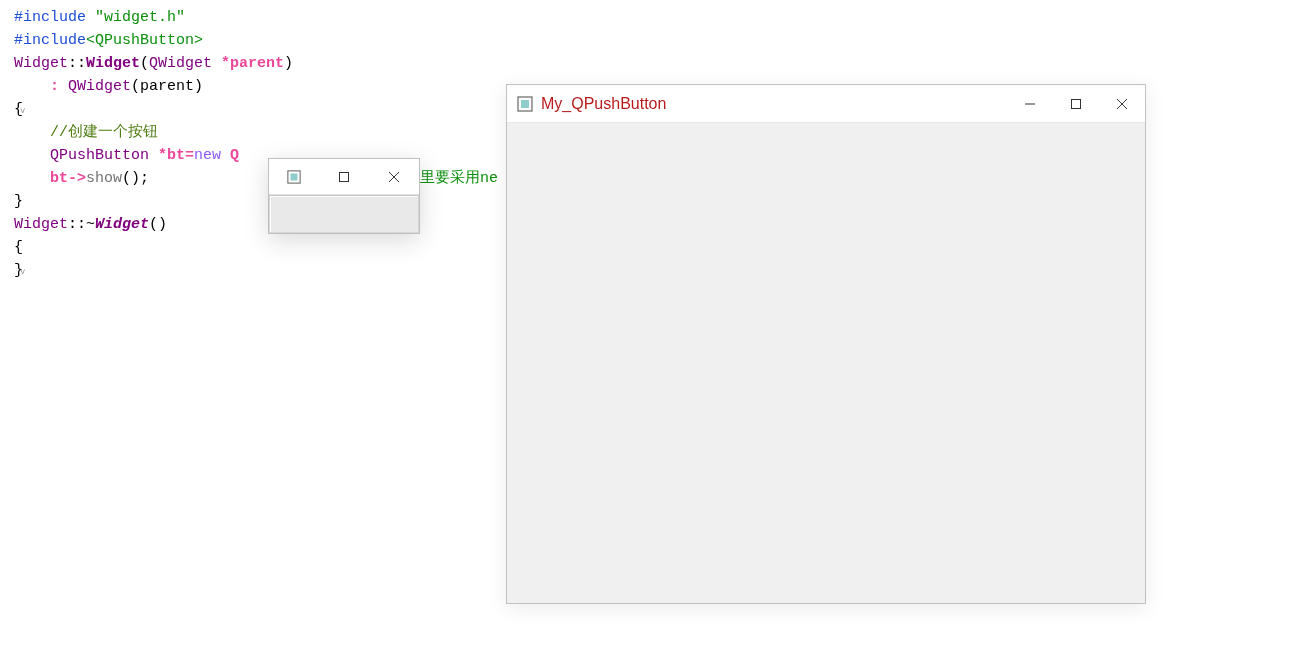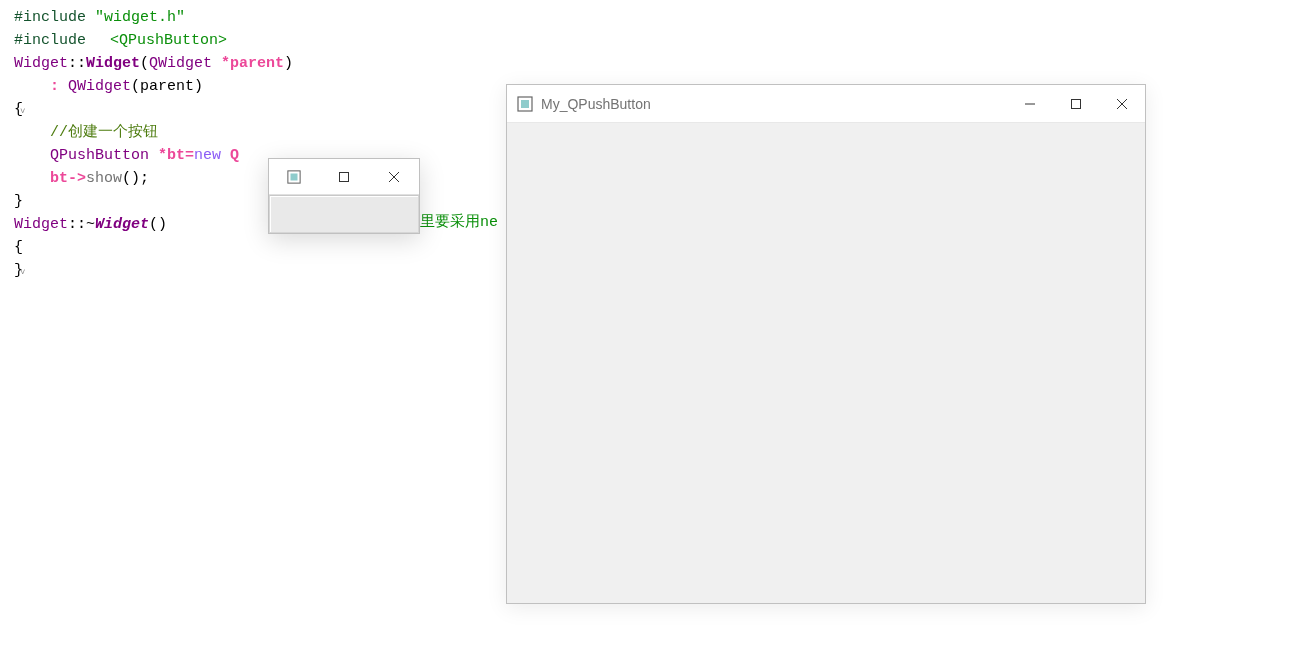--- a/index.html
+++ b/index.html
@@ -22,7 +22,7 @@
     line-height: 23px;
   }
   .line { display: block; }
-  .directive { color: #14532d; text-align: center; }
+  .directive { color: #1d4ed8; text-align: center; }
   .string { color: #0a8f0a; }
   .anglebr { color: #0a8f0a; margin-left: 24px; }
   .type { color: #800080; }

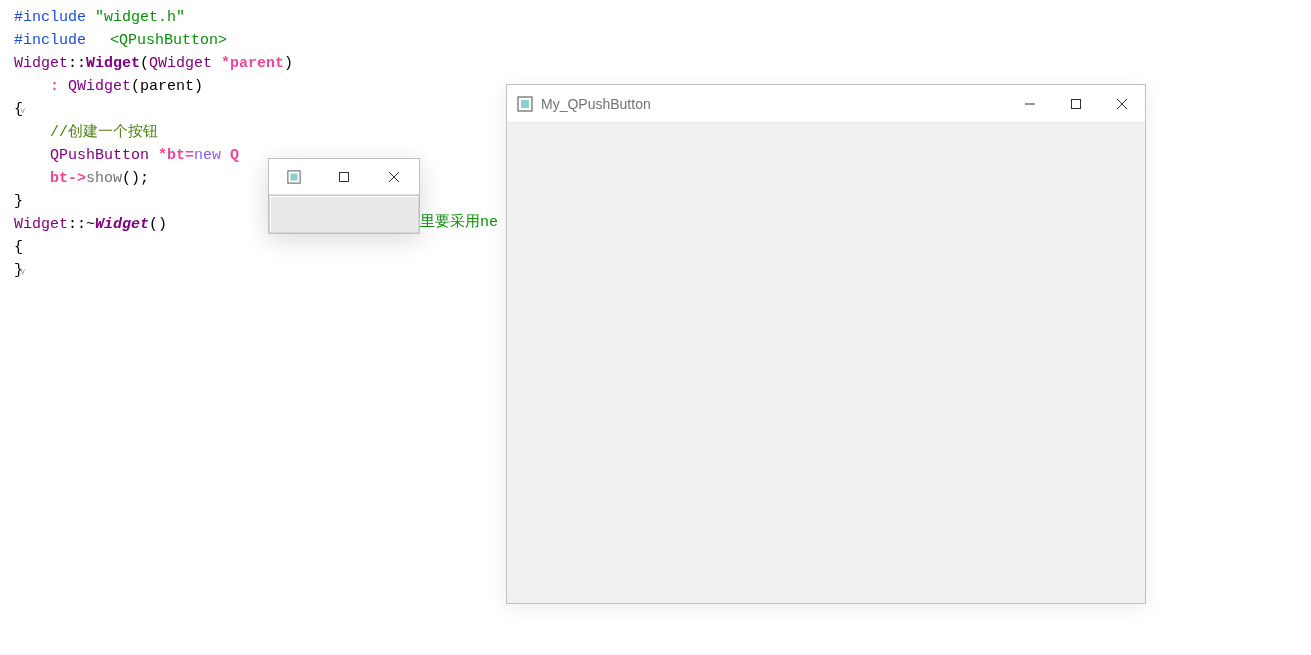--- a/index.html
+++ b/index.html
@@ -24,7 +24,7 @@
   .line { display: block; }
   .directive { color: #1d4ed8; text-align: center; }
   .string { color: #0a8f0a; }
-  .anglebr { color: #0a8f0a; margin-left: 24px; }
+  .anglebr { color: #0a8f0a; }
   .type { color: #800080; }
   .ident { color: #ec4899; font-weight: bold; }
   .func-def { color: #800080; font-weight: bold; }

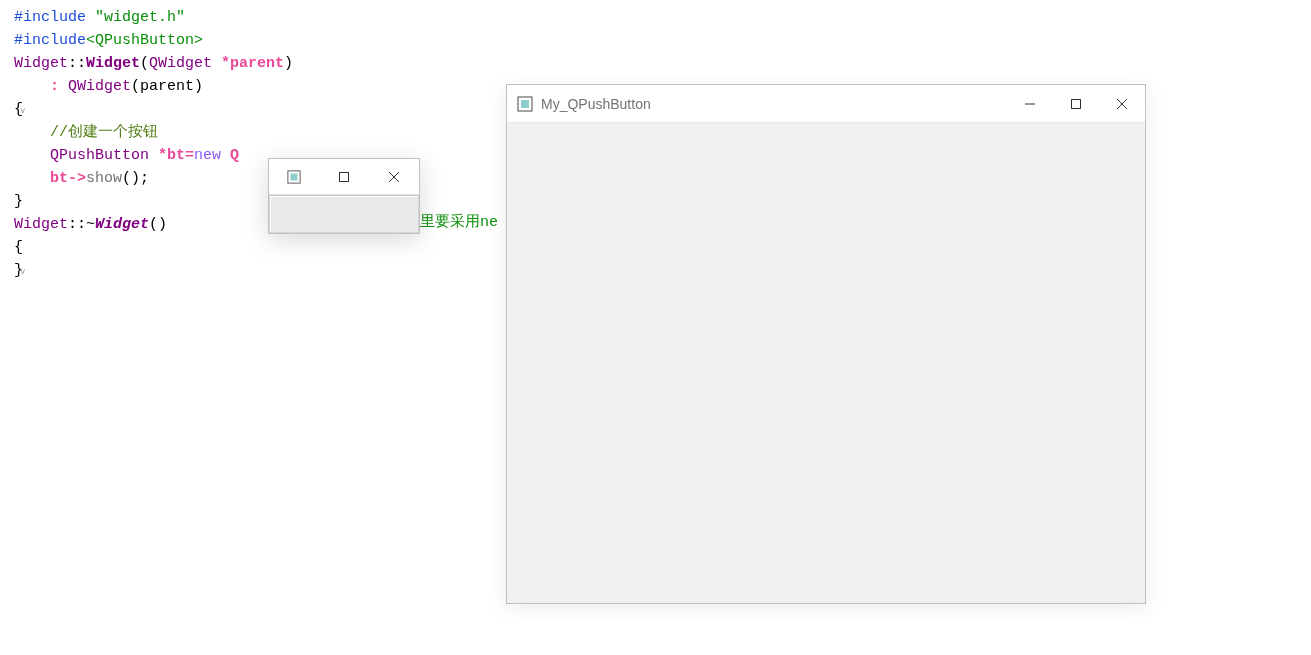--- a/index.html
+++ b/index.html
@@ -81,9 +81,9 @@
     display:inline-block;
   }
   .title-left .title-text {
-    color: #737373;
+    color: #b91c1c;
     font-family: "Segoe UI", Arial, sans-serif;
-    font-size: 14px;
+    font-size: 16px;
   }
   .win-controls {
     display: flex;

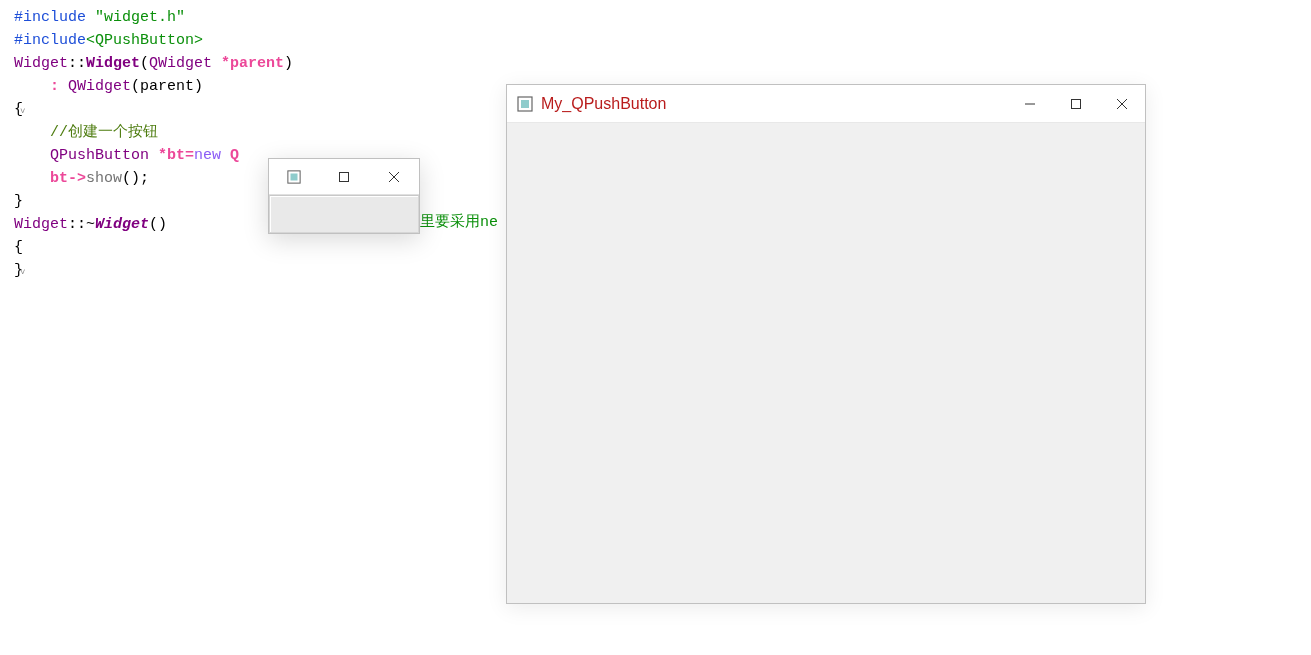--- a/index.html
+++ b/index.html
@@ -33,7 +33,7 @@
   .comment { color: #4d7c0f; }
   .new { color: #8b5cf6; }
   .method { color: #737373; }
-  .trailing-cut { color: #0a8f0a; margin-top: 44px; }
+  .trailing-cut { color: #0a8f0a; }
   .indent-marker {
     position: absolute;
     left: 6px;

